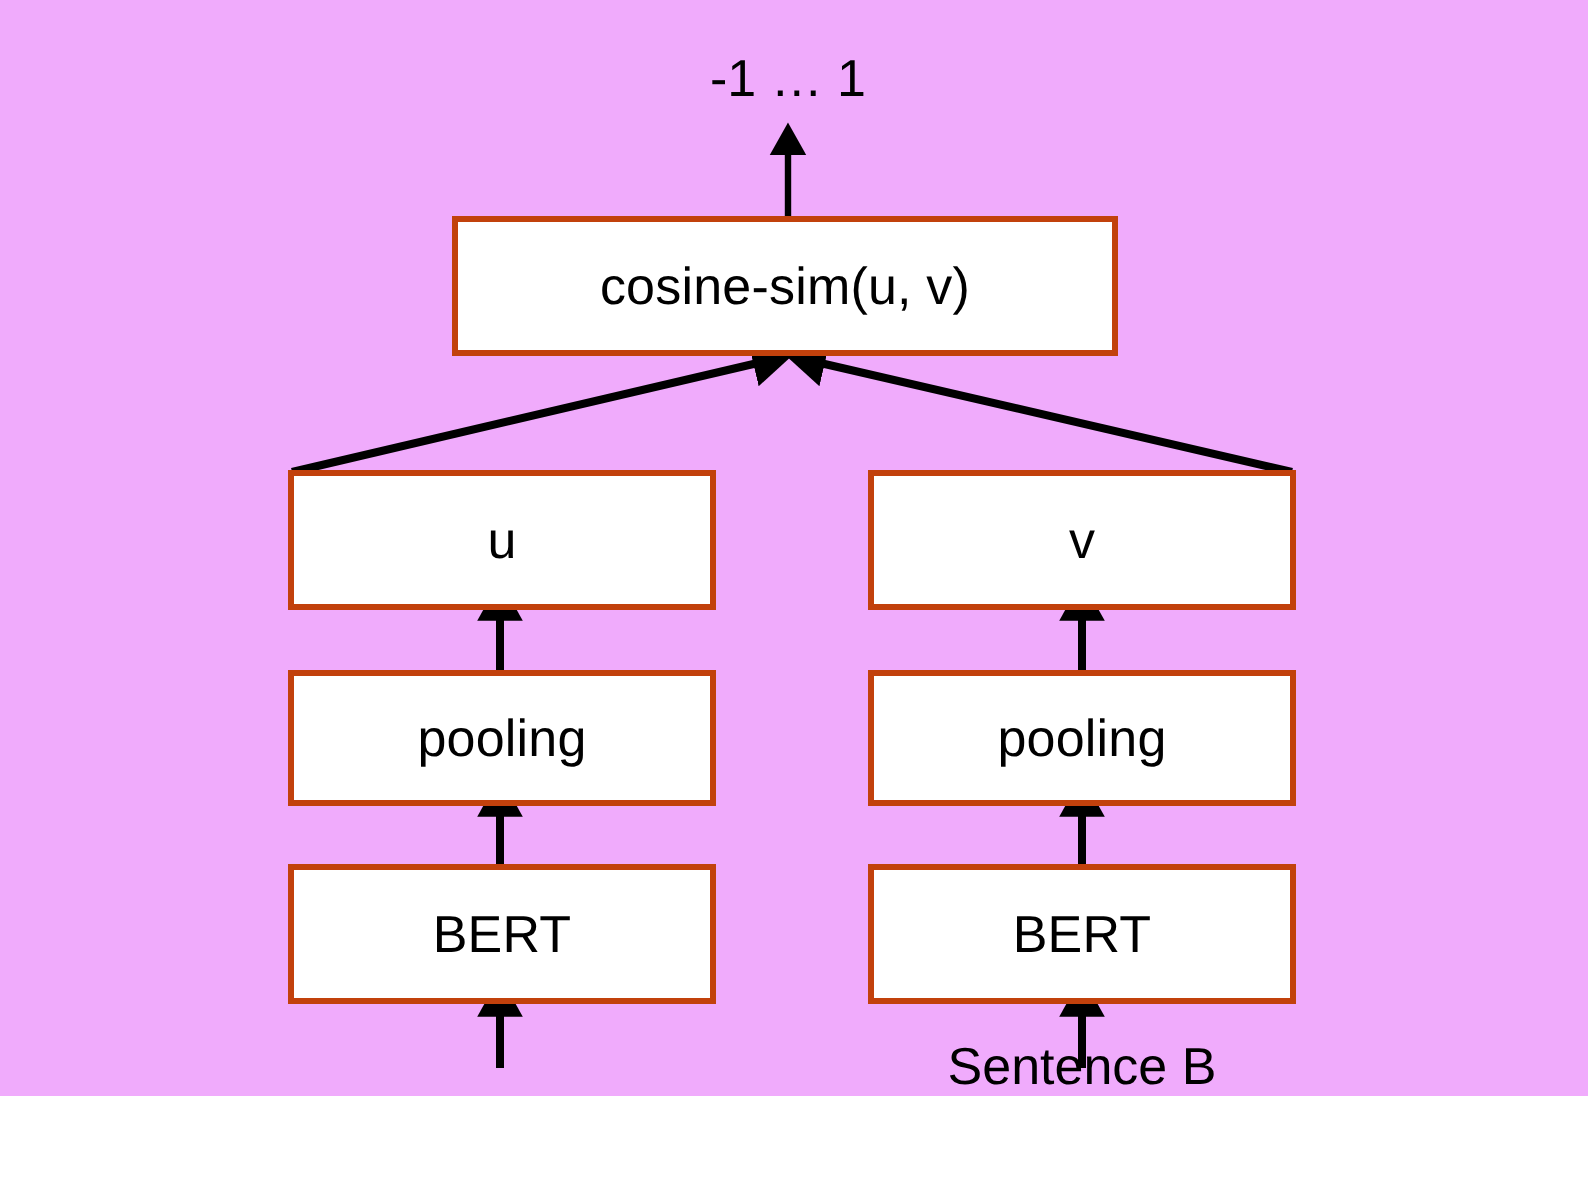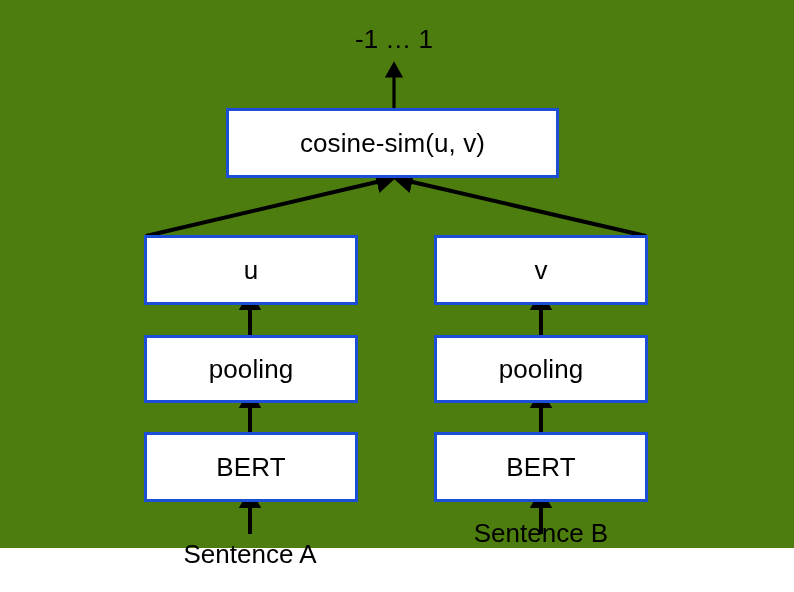--- a/index.html
+++ b/index.html
@@ -17,7 +17,7 @@
     position: relative;
     width: 794px;
     height: 548px;
-    background: #4d7c0f;
+    background: #f0abfc;
   }
   #vector-layer {
     position: absolute;

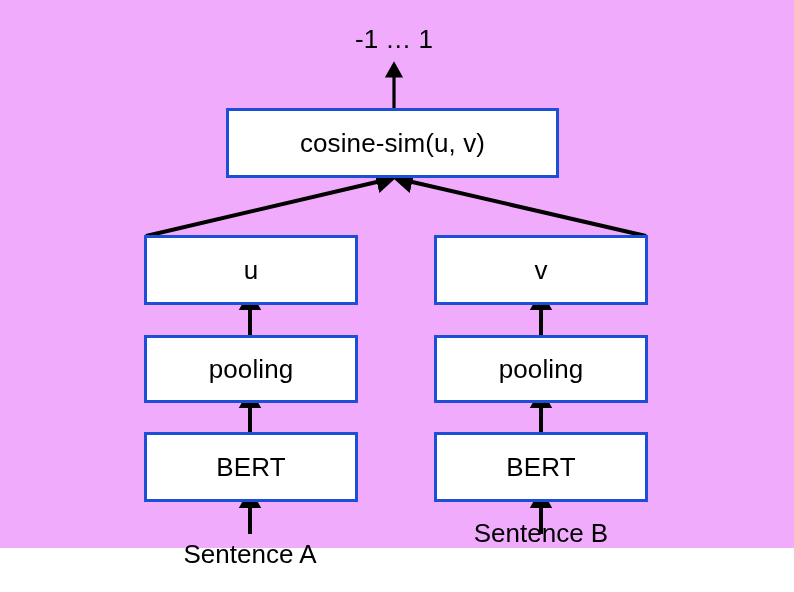--- a/index.html
+++ b/index.html
@@ -29,7 +29,7 @@
   .node-box {
     position: absolute;
     box-sizing: border-box;
-    border: 3px solid #1d4ed8;
+    border: 3px solid #c2410c;
     background: #ffffff;
     display: flex;
     align-items: center;

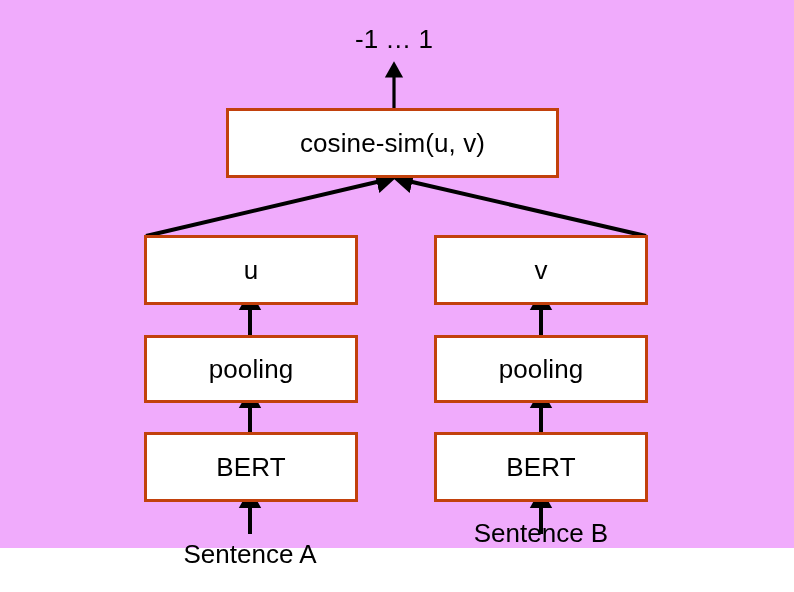--- a/index.html
+++ b/index.html
@@ -113,7 +113,6 @@
 
   <div class="node-box" id="box-bert-right">BERT</div>
 
-  <div class="free-label" id="label-sentence-a">Sentence A</div>
 
   <div class="free-label" id="label-sentence-b">Sentence B</div>
 

